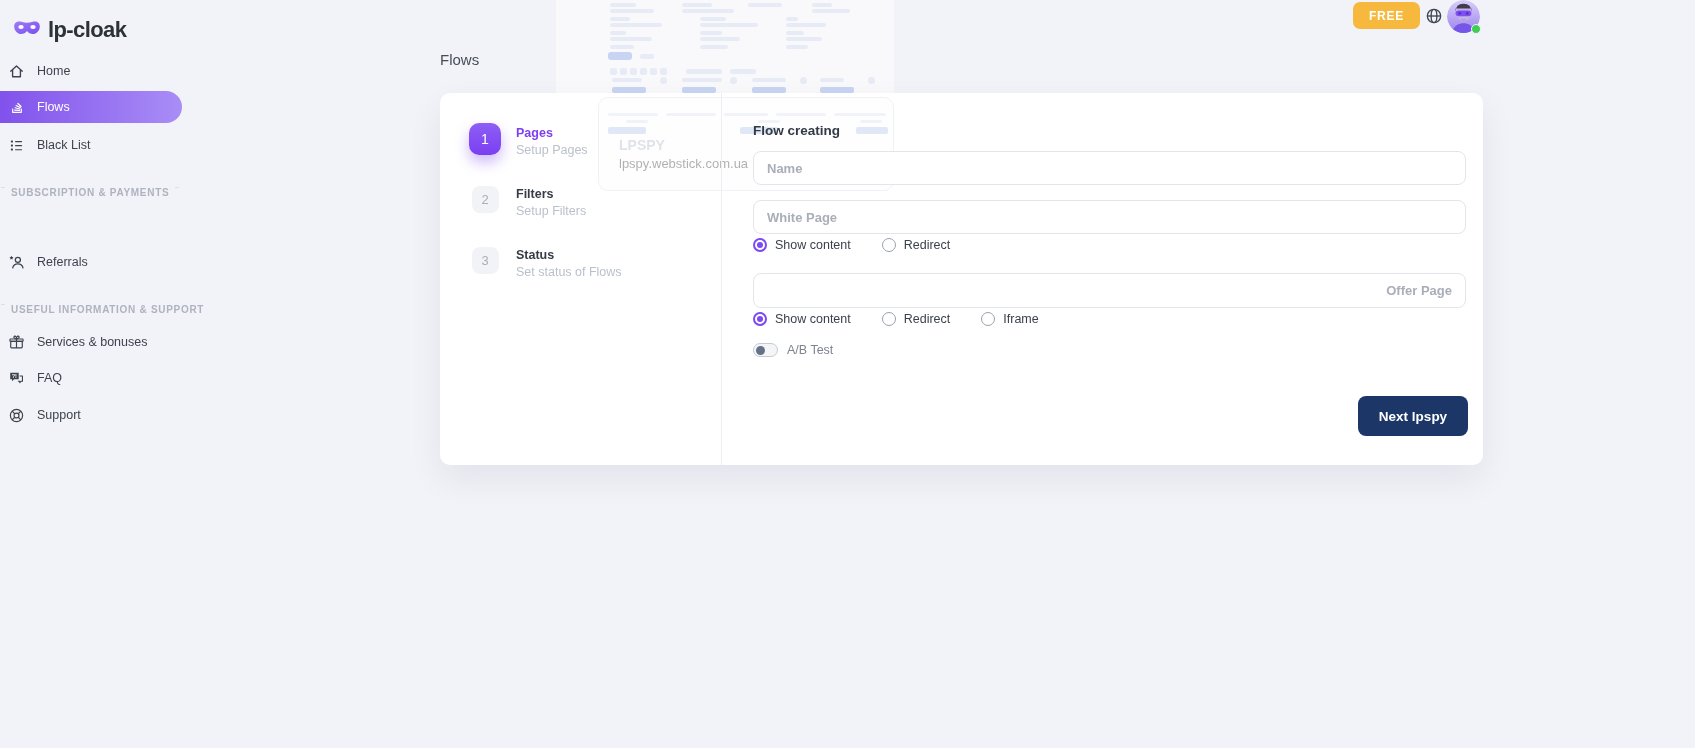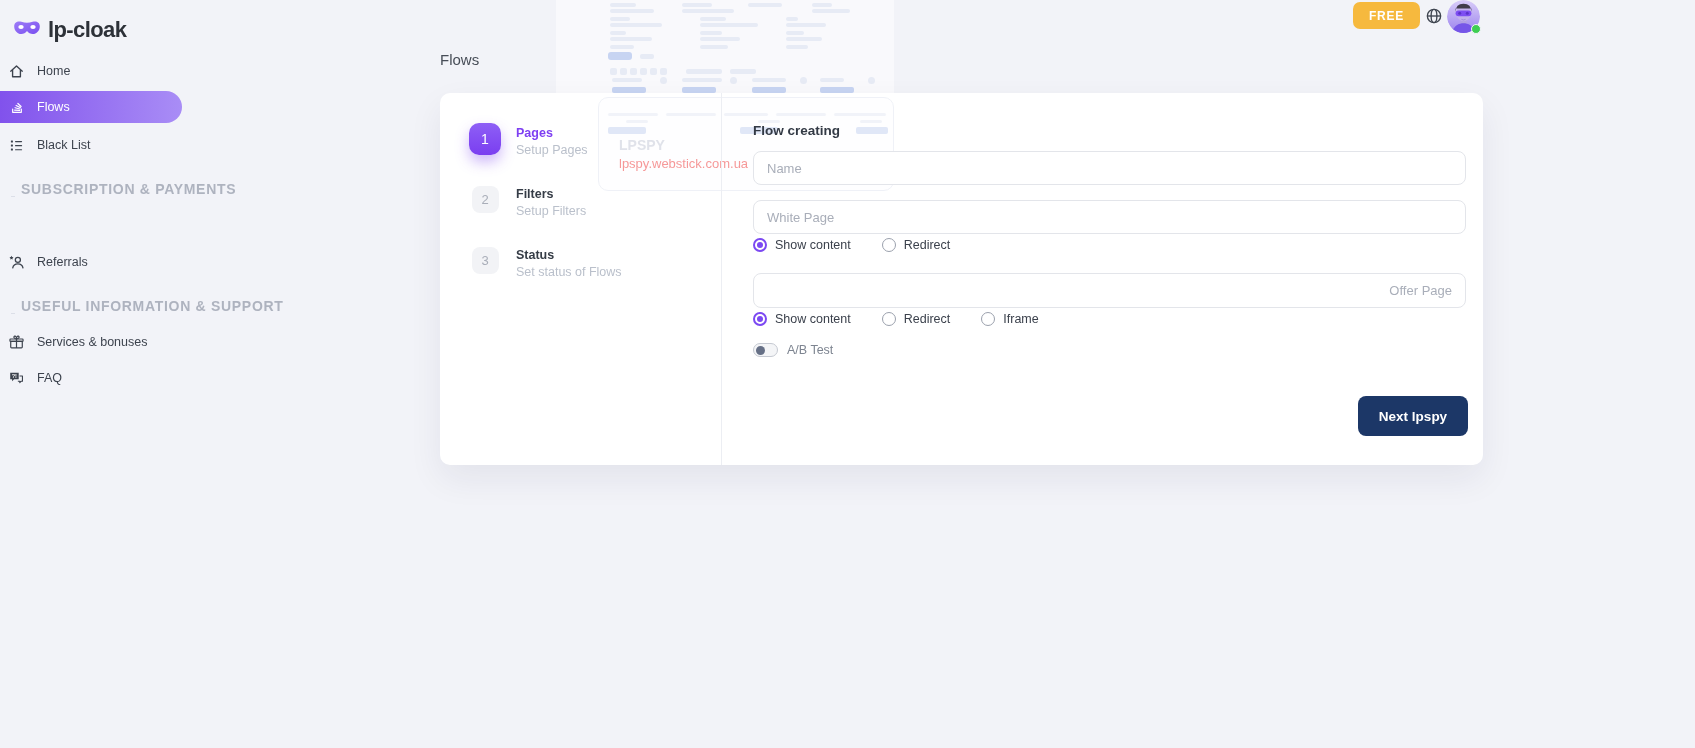--- a/index.html
+++ b/index.html
@@ -46,7 +46,7 @@
   .ghost-card { position:absolute; left:158px; top:4px; width:296px; height:94px;
     border:1px solid #e3e7f1; border-radius:10px; background:rgba(249,250,253,0.5); }
   .ghost-brand { position:absolute; left:179px; top:44px; font-size:14px; font-weight:bold; color:#c7ccd9; }
-  .ghost-url { position:absolute; left:179px; top:63px; font-size:13px; color:#ef4444; }
+  .ghost-url { position:absolute; left:179px; top:63px; font-size:13px; color:#737373; }
   .vdivider { position:absolute; left:281px; top:0; bottom:0; width:1px; background:#eceef3; z-index:2; }
   
   .step { position:absolute; left:29px; display:flex; gap:15px; z-index:2; cursor:pointer; }

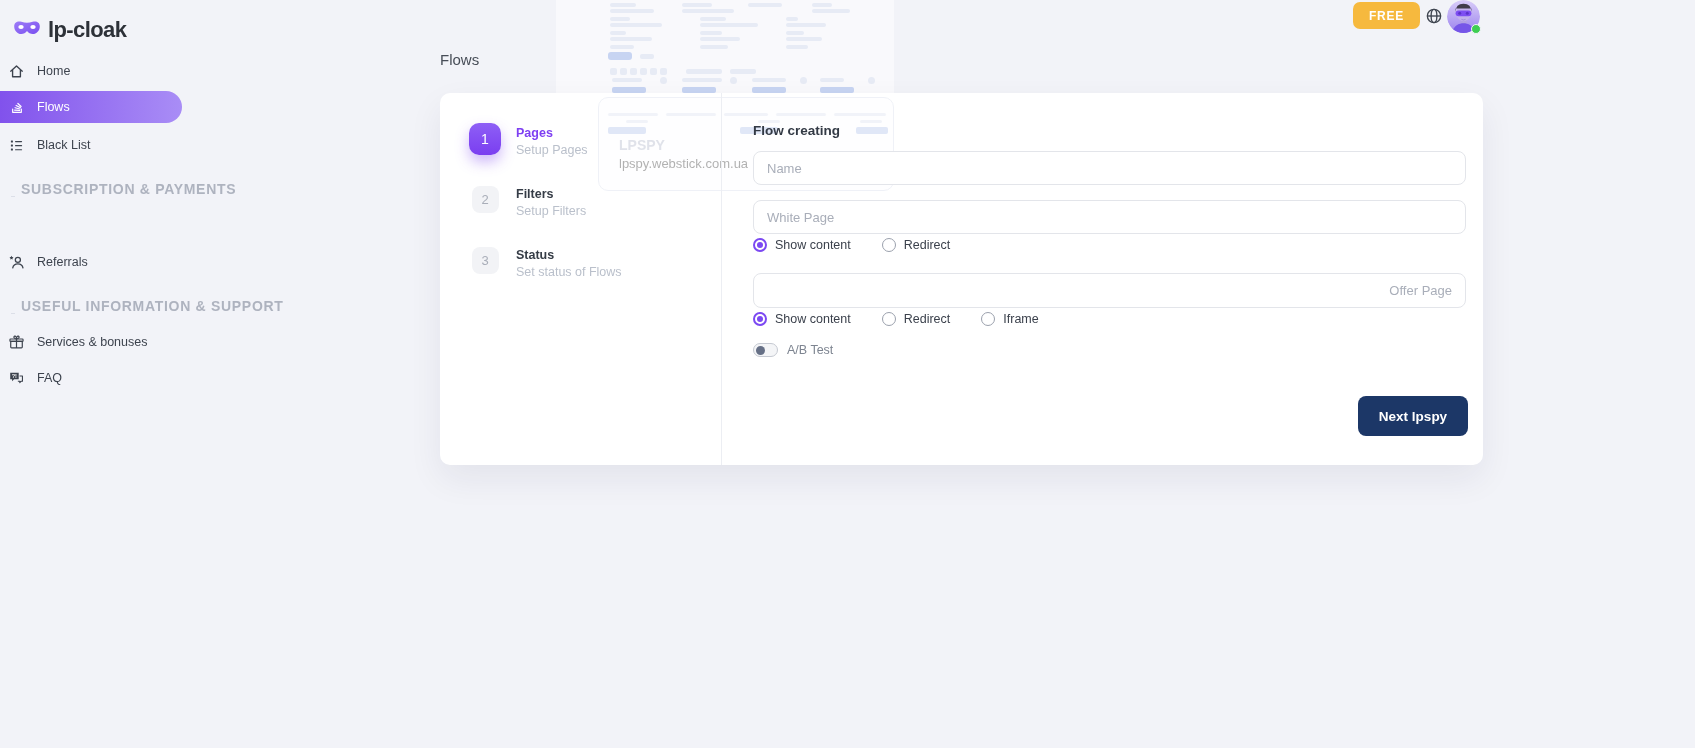--- a/index.html
+++ b/index.html
@@ -64,7 +64,7 @@
   .form-title { position:absolute; left:313px; top:30px; font-size:13.5px; font-weight:bold; color:#333a45; z-index:2; }
   .tfield { position:absolute; left:313px; width:713px; height:34px; border:1px solid #e3e5ea; border-radius:8px;
     background:#fff; font-size:13px; color:#333a45; padding:0 13px; outline:none; z-index:2;
-    font-family:"Liberation Sans", sans-serif; }
+    font-family:"Liberation Sans", sans-serif;font-weight:bold; }
   .tfield::placeholder { color:#a9aeb9; }
   .radio-row { position:absolute; left:313px; display:flex; align-items:flex-end; gap:31px; z-index:2; }
   .radio-opt { display:flex; align-items:center; gap:8px; font-size:12.5px; color:#3b414c; cursor:pointer; }

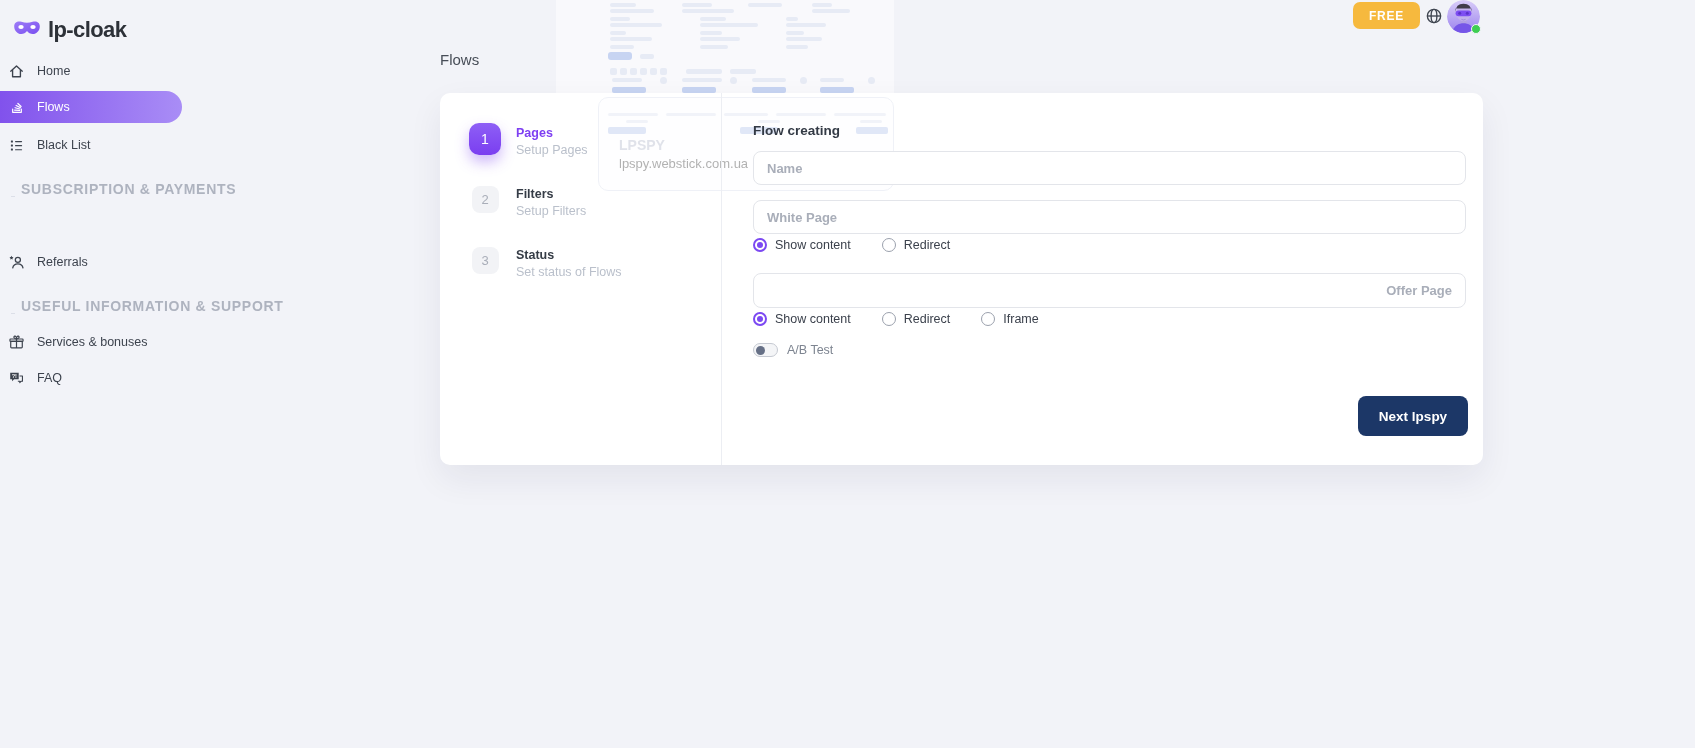--- a/index.html
+++ b/index.html
@@ -18,8 +18,8 @@
     padding-left:8px; gap:12px; color:#3d434e; font-size:12.5px; cursor:pointer; }
   .nav-item .ic { width:17px; height:17px; display:flex; align-items:center; justify-content:center; }
   .nav-item.active { background:linear-gradient(90deg,#8152ec,#a98df6); border-radius:0 16px 16px 0; color:#fff; }
-  .section-label { position:absolute; left:11px; width:178px; height:10px; display:flex; align-items:flex-end; gap:6px;
-    color:#aeb3bf; font-size:14px; font-weight:600; letter-spacing:0.7px; white-space:nowrap; }
+  .section-label { position:absolute; left:1px; width:178px; height:10px; display:flex; align-items:flex-start; gap:6px;
+    color:#aeb3bf; font-size:10px; font-weight:600; letter-spacing:0.7px; white-space:nowrap; }
   .section-label::before { content:""; width:4px; height:1px; background:#dcdfe8; flex:0 0 auto; }
   .section-label::after { content:""; flex:1; height:1px; background:#dcdfe8; }
   

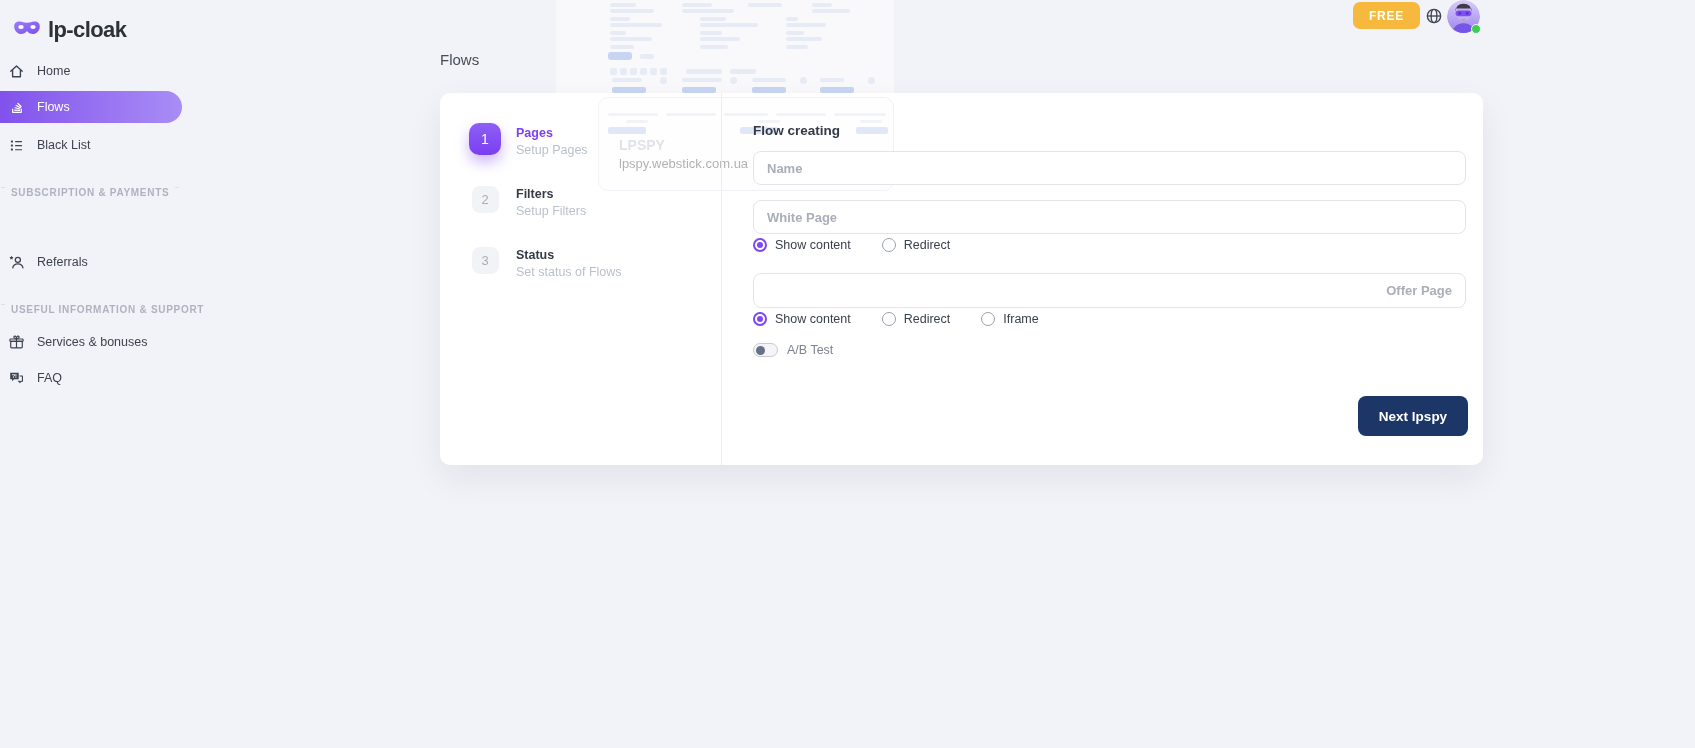--- a/index.html
+++ b/index.html
@@ -184,6 +184,16 @@
     <span>Services &amp; bonuses</span>
   </div>
 
+  <div class="nav-item" style="top:399px">
+    <span class="ic">
+      <svg width="17" height="17" viewBox="0 0 20 20" fill="none" stroke="#3d434e" stroke-width="1.4">
+        <circle cx="10" cy="10" r="7.2"></circle>
+          <circle cx="10" cy="10" r="2.9"></circle>
+        <path d="M4.9 4.9 L7.9 7.9 M15.1 4.9 L12.1 7.9 M4.9 15.1 L7.9 12.1 M15.1 15.1 L12.1 12.1"></path>
+      </svg>
+    </span>
+    <span>Support</span>
+  </div>
 </div>
 
 <div class="free-badge">FREE</div>

